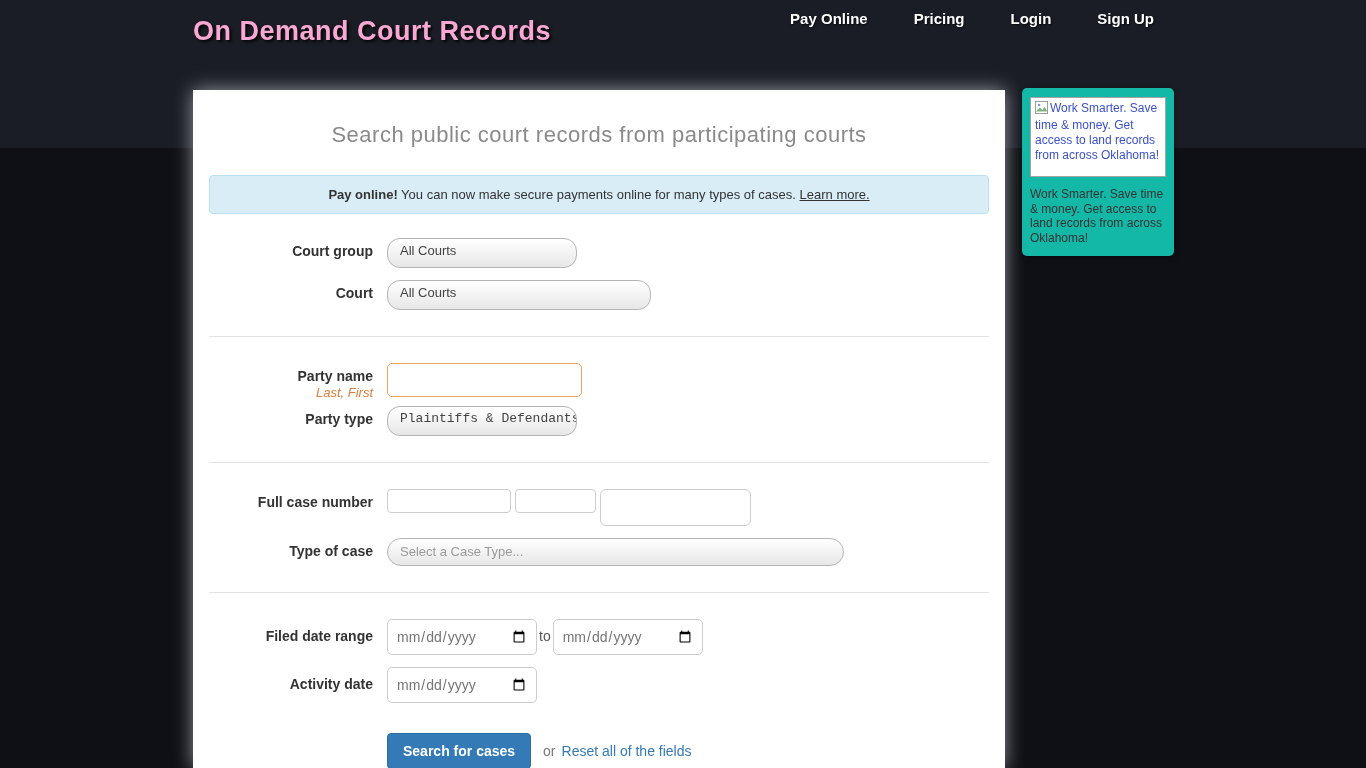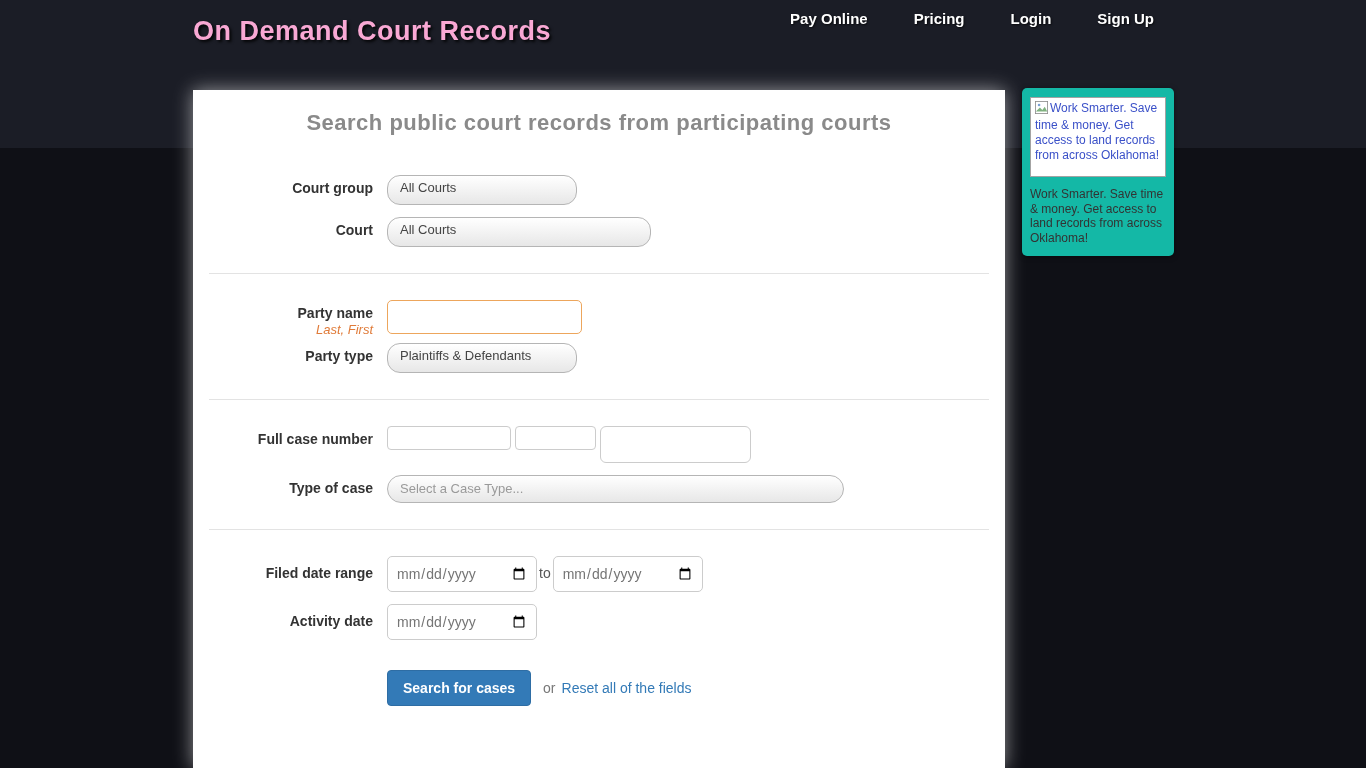--- a/index.html
+++ b/index.html
@@ -36,8 +36,8 @@
     box-shadow:0 0 18px rgba(255,255,255,.55);
   }
   .card-title {
-    margin:0; padding:20px 8px 15px;
-    text-align:center; font-size:22px; font-weight:bold;
+    margin:12px; padding:20px 8px 15px;
+    text-align:center; font-size:22px; font-weight:normal;
     color:#8a8a8a; letter-spacing:.5px;
   }
   .alert {

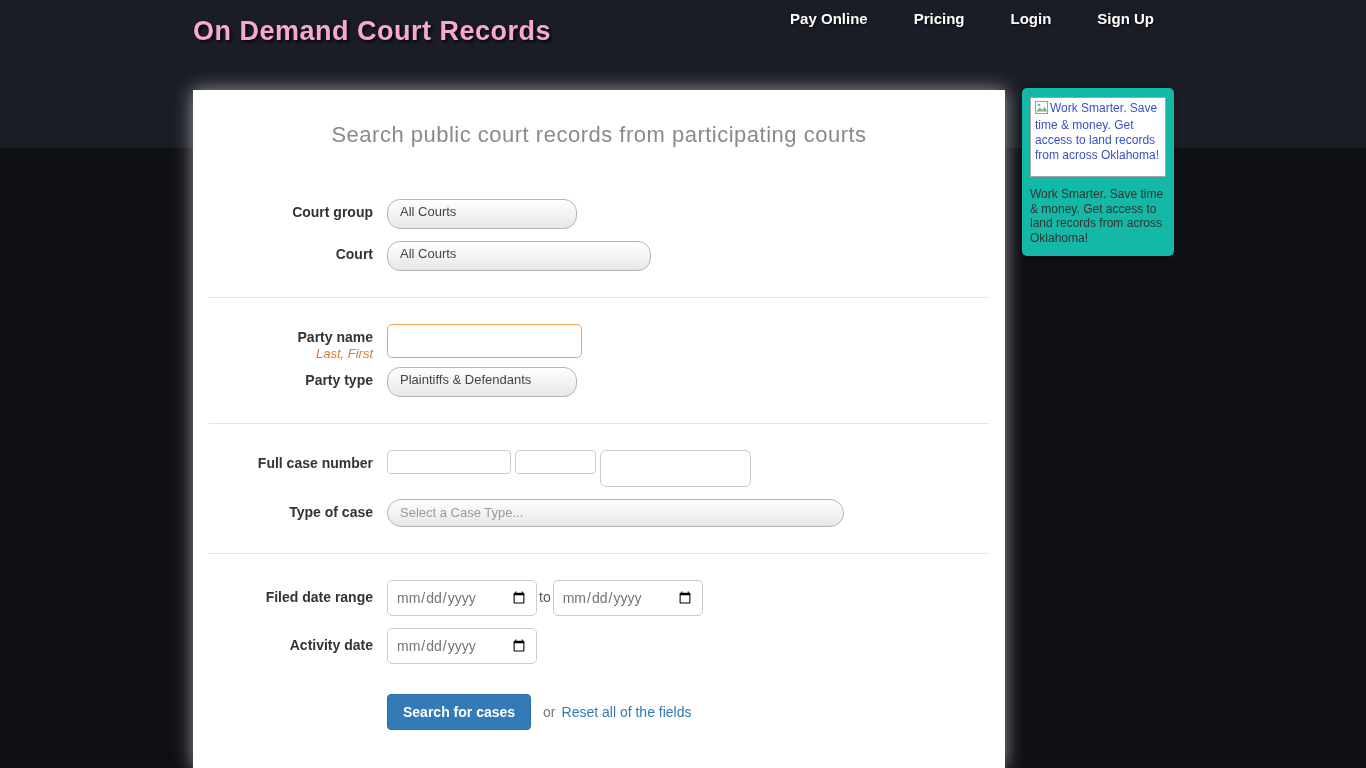--- a/index.html
+++ b/index.html
@@ -141,6 +141,9 @@
 <div class="card">
   <h1 class="card-title">Search public court records from participating courts</h1>
 
+  <div class="alert">
+    <span class="b">Pay online!</span><span> You can now make secure payments online for many types of cases. </span><a href="#">Learn more.</a>
+  </div>
 
   <div class="form">
 

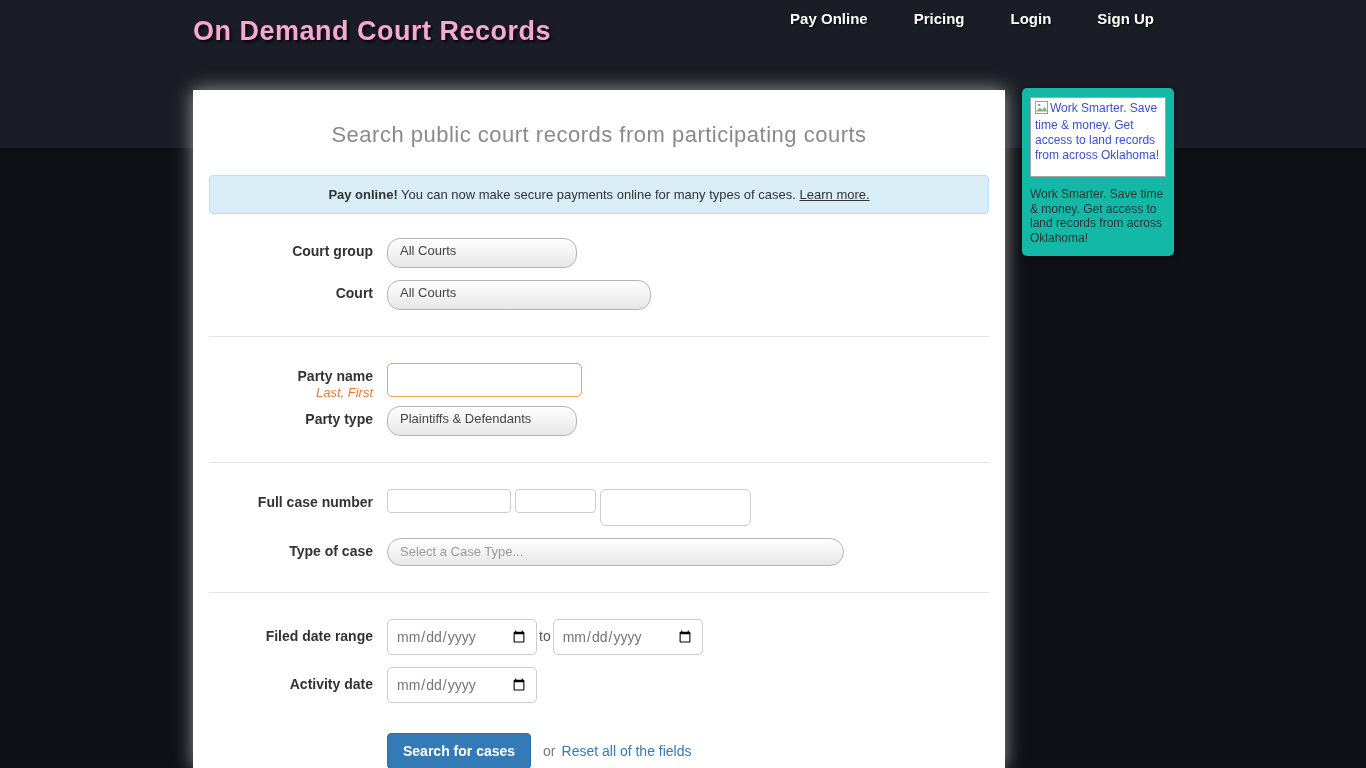--- a/index.html
+++ b/index.html
@@ -69,7 +69,7 @@
   }
   .sel-court-group { width:190px; }
   .sel-court { width:264px; }
-  .sel-party-type { width:190px; }
+  .sel-party-type { width:190px;font-family:Liberation Mono, monospace; }
   .sel-case-type { width:457px; height:28px; line-height:26px; color:#9a9a9a; border-radius:14px; }
 
   .party-input {

